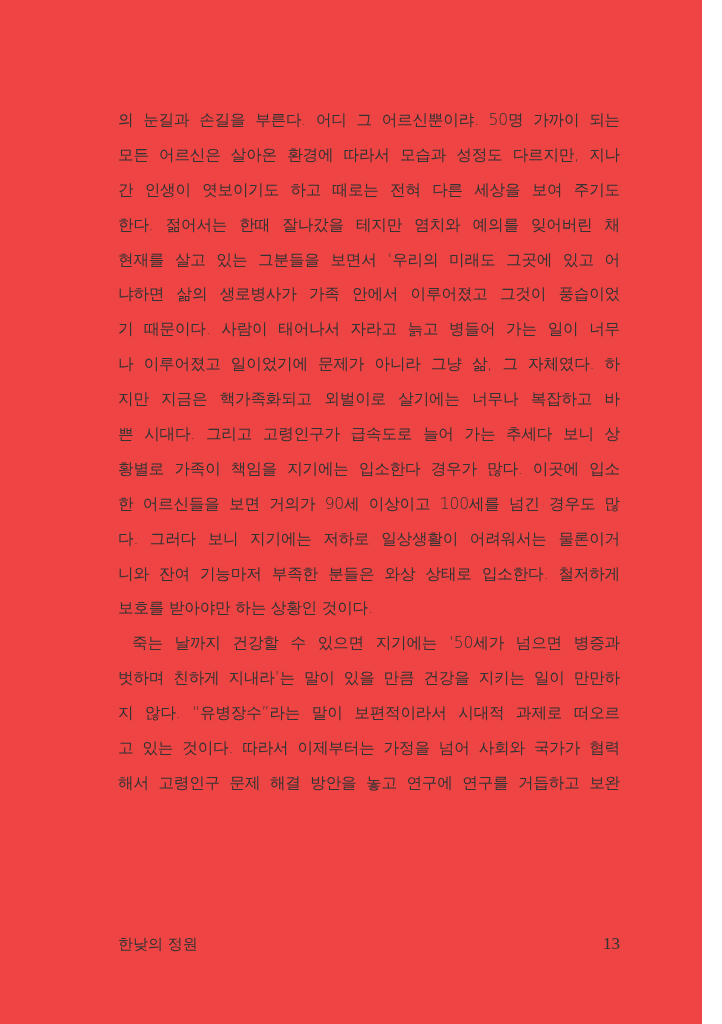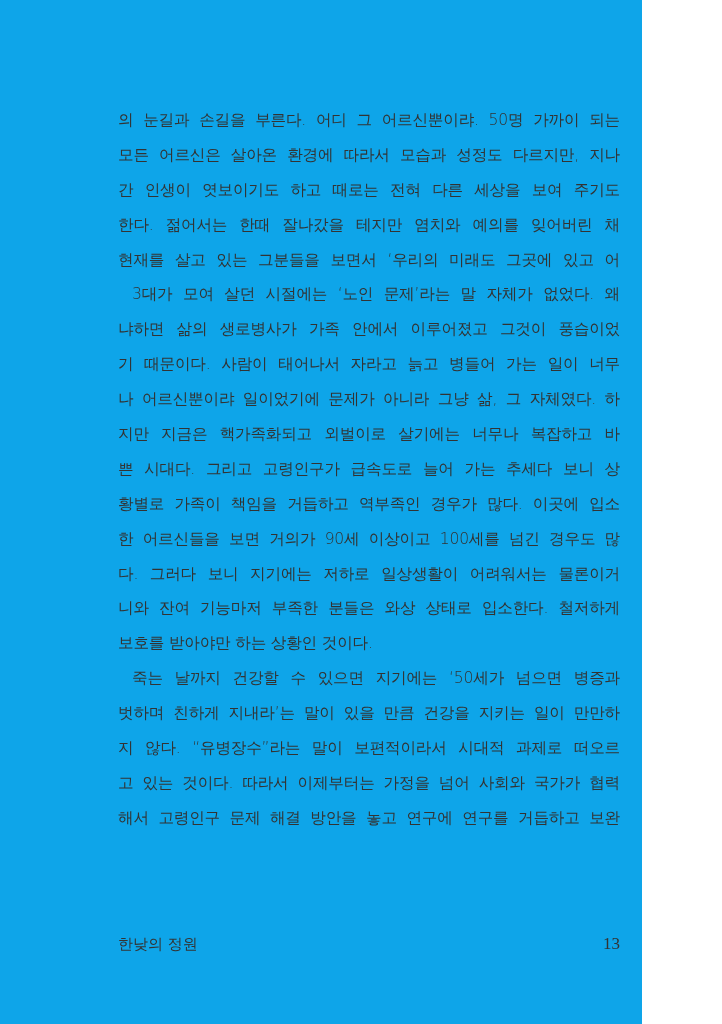--- a/index.html
+++ b/index.html
@@ -18,8 +18,8 @@
     .page {
       position: absolute;
       left: 0; top: 0;
-      width: 642px; height: 1024px;
-      background: #0ea5e9;
+      width: 702px; height: 1024px;
+      background: #ef4444;
       text-decoration: underline;
     }
     .body-text {

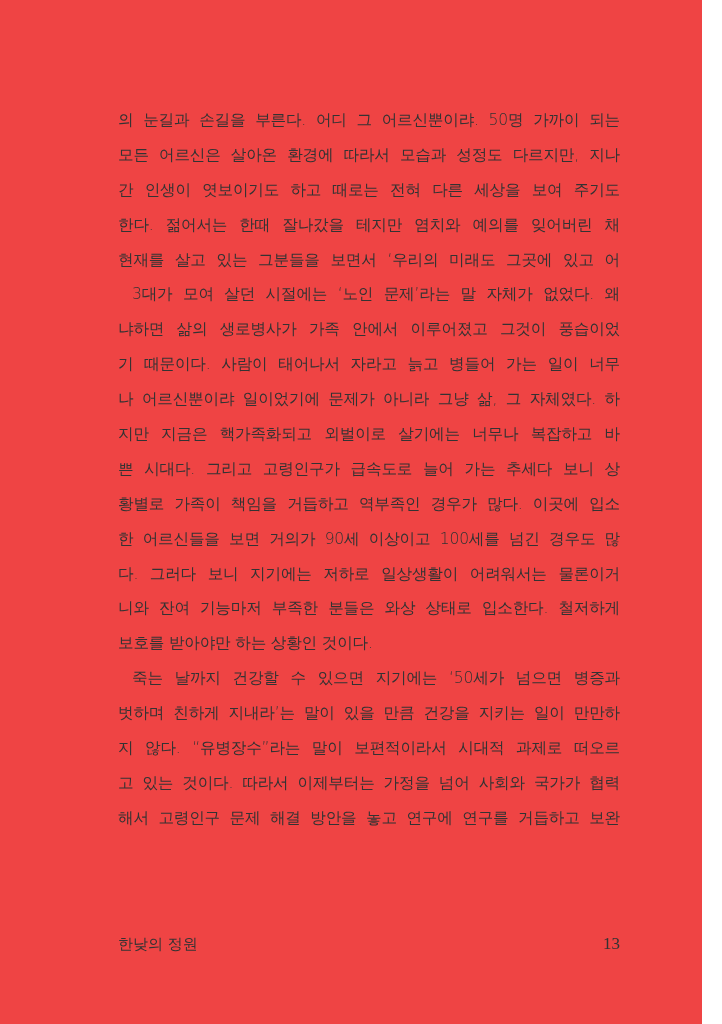--- a/index.html
+++ b/index.html
@@ -79,7 +79,6 @@
       <span class="line">간 인생이 엿보이기도 하고 때로는 전혀 다른 세상을 보여 주기도</span>
       <span class="line">한다. 젊어서는 한때 잘나갔을 테지만 염치와 예의를 잊어버린 채</span>
       <span class="line">현재를 살고 있는 그분들을 보면서 ‘우리의 미래도 그곳에 있고 어</span>
-      <span class="line indent">3대가 모여 살던 시절에는 ‘노인 문제’라는 말 자체가 없었다. 왜</span>
       <span class="line">냐하면 삶의 생로병사가 가족 안에서 이루어졌고 그것이 풍습이었</span>
       <span class="line">기 때문이다. 사람이 태어나서 자라고 늙고 병들어 가는 일이 너무</span>
       <span class="line">나 어르신뿐이랴 일이었기에 문제가 아니라 그냥 삶, 그 자체였다. 하</span>

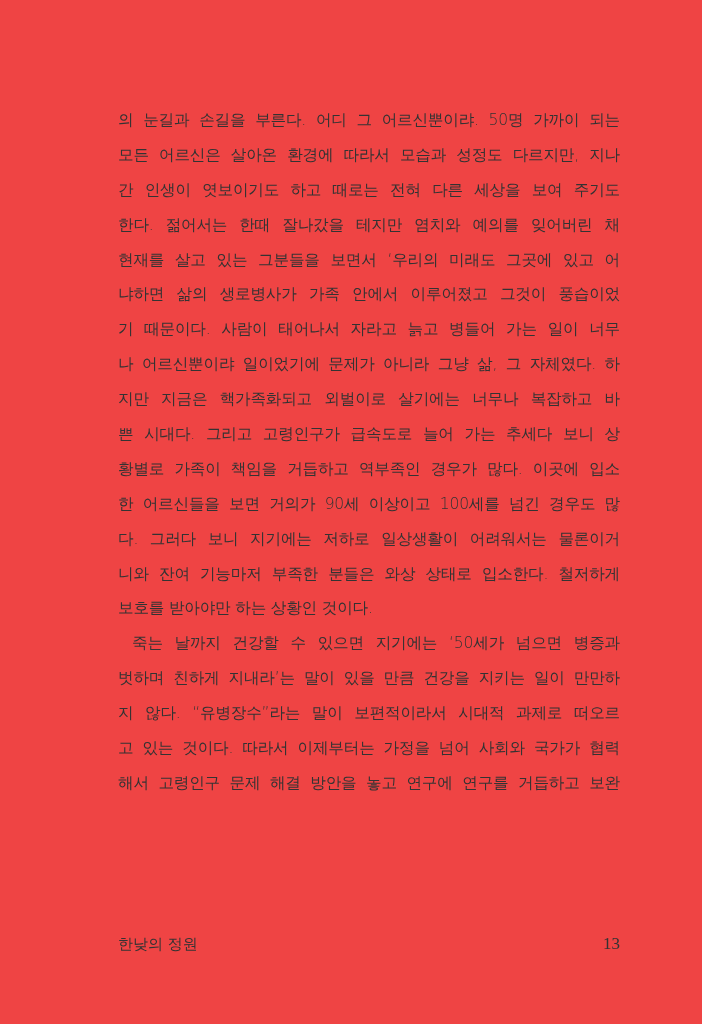--- a/index.html
+++ b/index.html
@@ -81,7 +81,7 @@
       <span class="line">현재를 살고 있는 그분들을 보면서 ‘우리의 미래도 그곳에 있고 어</span>
       <span class="line">냐하면 삶의 생로병사가 가족 안에서 이루어졌고 그것이 풍습이었</span>
       <span class="line">기 때문이다. 사람이 태어나서 자라고 늙고 병들어 가는 일이 너무</span>
-      <span class="line">나 어르신뿐이랴 일이었기에 문제가 아니라 그냥 삶, 그 자체였다. 하</span>
+      <span class="line">나 이루어졌고 일이었기에 문제가 아니라 그냥 삶, 그 자체였다. 하</span>
       <span class="line">지만 지금은 핵가족화되고 외벌이로 살기에는 너무나 복잡하고 바</span>
       <span class="line">쁜 시대다. 그리고 고령인구가 급속도로 늘어 가는 추세다 보니 상</span>
       <span class="line">황별로 가족이 책임을 거듭하고 역부족인 경우가 많다. 이곳에 입소</span>

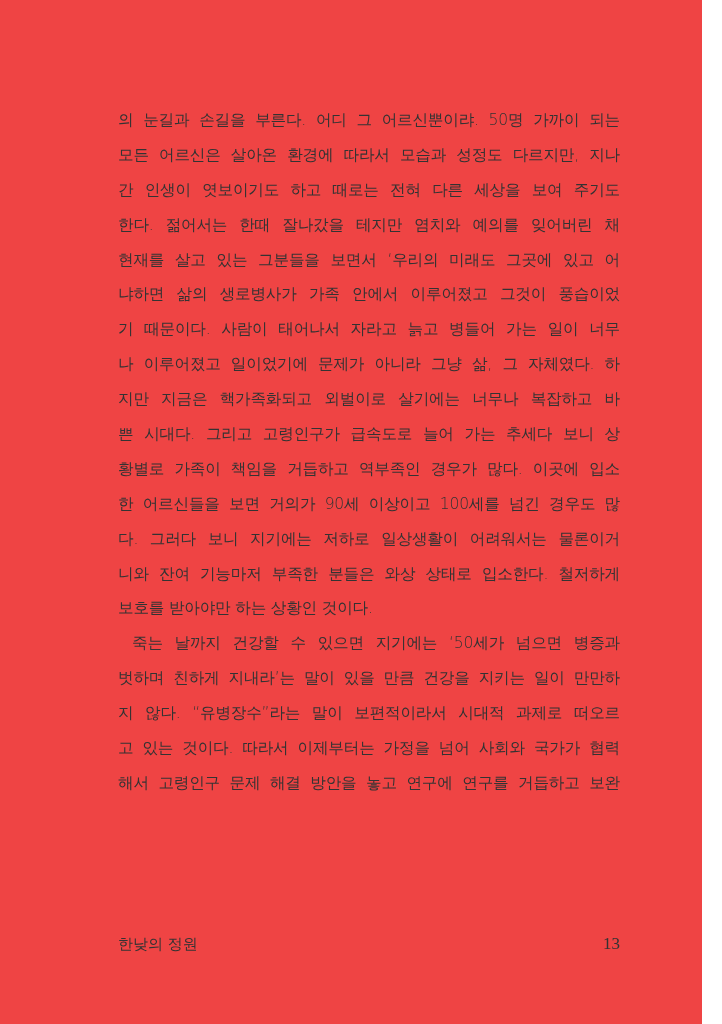--- a/index.html
+++ b/index.html
@@ -84,7 +84,7 @@
       <span class="line">나 이루어졌고 일이었기에 문제가 아니라 그냥 삶, 그 자체였다. 하</span>
       <span class="line">지만 지금은 핵가족화되고 외벌이로 살기에는 너무나 복잡하고 바</span>
       <span class="line">쁜 시대다. 그리고 고령인구가 급속도로 늘어 가는 추세다 보니 상</span>
-      <span class="line">황별로 가족이 책임을 거듭하고 역부족인 경우가 많다. 이곳에 입소</span>
+      <span class="line">황별로 가족이 책임을 지기에는 입소한다 경우가 많다. 이곳에 입소</span>
       <span class="line">한 어르신들을 보면 거의가 90세 이상이고 100세를 넘긴 경우도 많</span>
       <span class="line">다. 그러다 보니 지기에는 저하로 일상생활이 어려워서는 물론이거</span>
       <span class="line">니와 잔여 기능마저 부족한 분들은 와상 상태로 입소한다. 철저하게</span>

